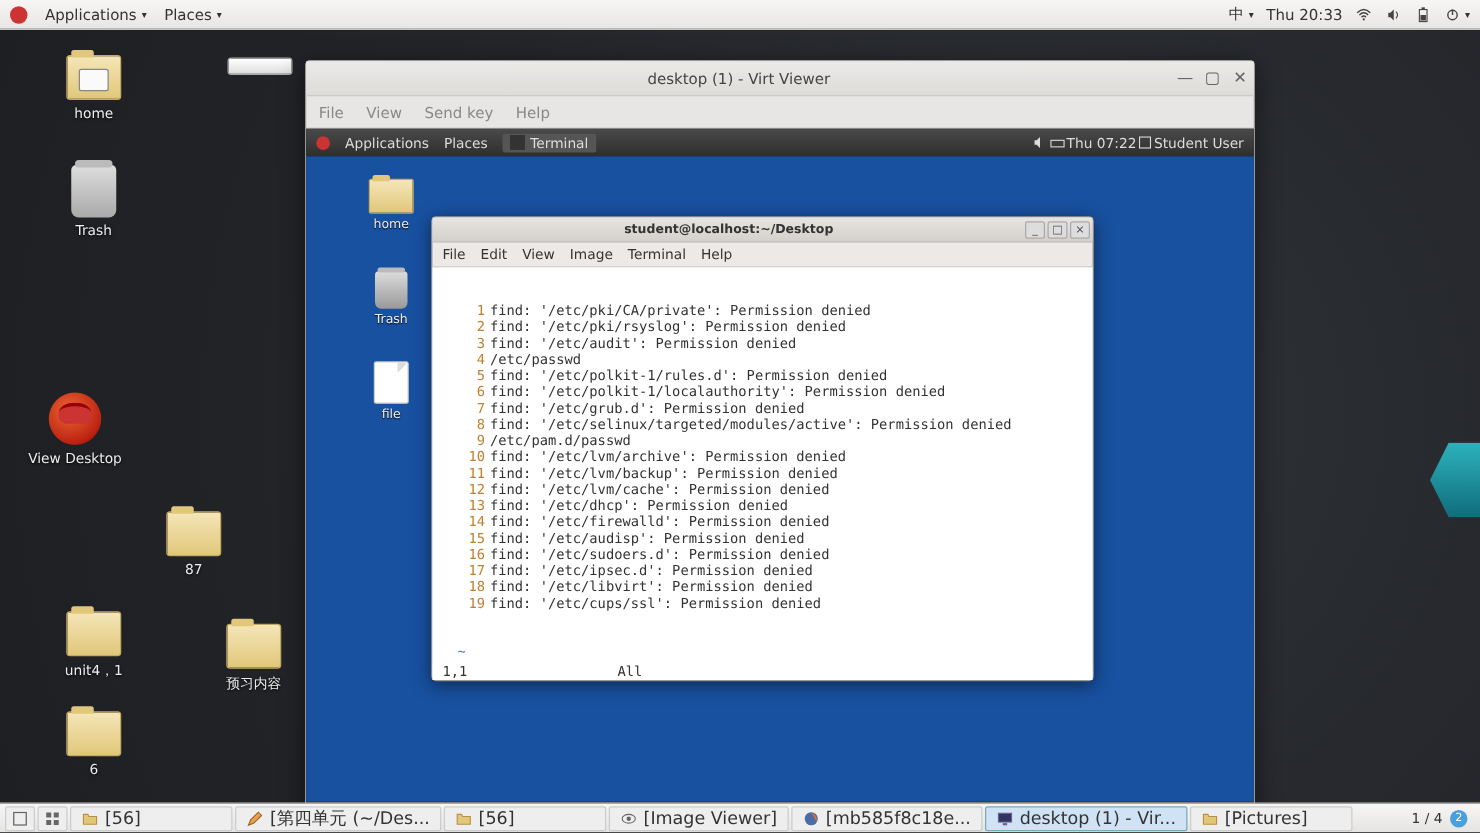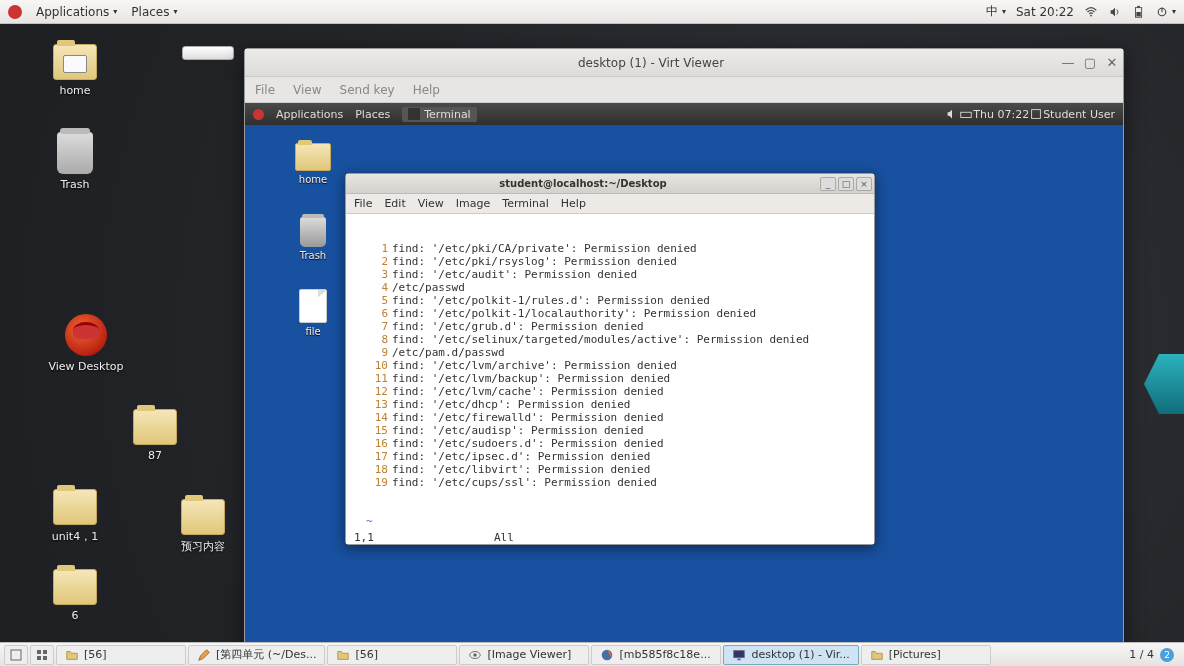--- a/index.html
+++ b/index.html
@@ -104,7 +104,7 @@
         <span>中</span> 
         <span class="tri">▾</span>
       </span>
-    <span>Sat 20:22</span>
+    <span>Thu 20:33</span>
     <span class="sys-ic"><svg viewBox="0 0 16 16">
           <path d="M2 6 Q8 0 14 6 M4 8 Q8 4 12 8 M6 10 Q8 8 10 10" stroke="#444" fill="none" stroke-width="1.3"></path>
           <circle cx="8" cy="12" r="1" fill="#444"></circle>

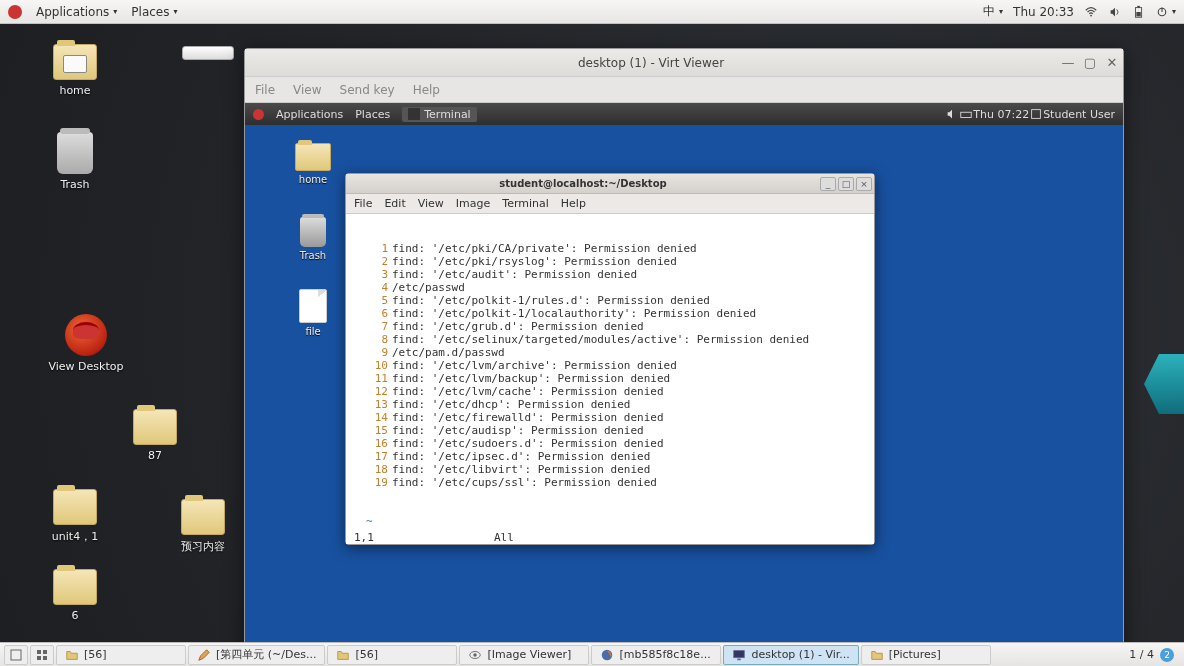--- a/index.html
+++ b/index.html
@@ -29,7 +29,7 @@
 .dicon .redhat:after { content:""; position:absolute; top:8px; left:8px; right:8px; height:14px; background:#c33; border-radius:50% 50% 30% 30%; border-top:3px solid #900; }
 
 
-.vv-win { position: absolute; top: 24px; left: 244px; width: 880px; height: 616px; background: #e8e6e4; border: 1px solid #999; border-radius: 4px 4px 0 0; box-shadow: 0 4px 20px rgba(0,0,0,.5); display:flex; flex-direction:column; }
+.vv-win { position: absolute; top: 24px; left: 244px; width: 760px; height: 616px; background: #e8e6e4; border: 1px solid #999; border-radius: 4px 4px 0 0; box-shadow: 0 4px 20px rgba(0,0,0,.5); display:flex; flex-direction:column; }
 .vv-title { height: 28px; background: linear-gradient(#eceae8,#dedcd9); border-bottom:1px solid #ccc; display:flex; align-items:center; color:#444; }
 .vv-title .t { flex:1; text-align:center; font-size:12px; }
 .vv-title .winbtn { width:22px; text-align:center; color:#666; font-size:13px; cursor:pointer; }

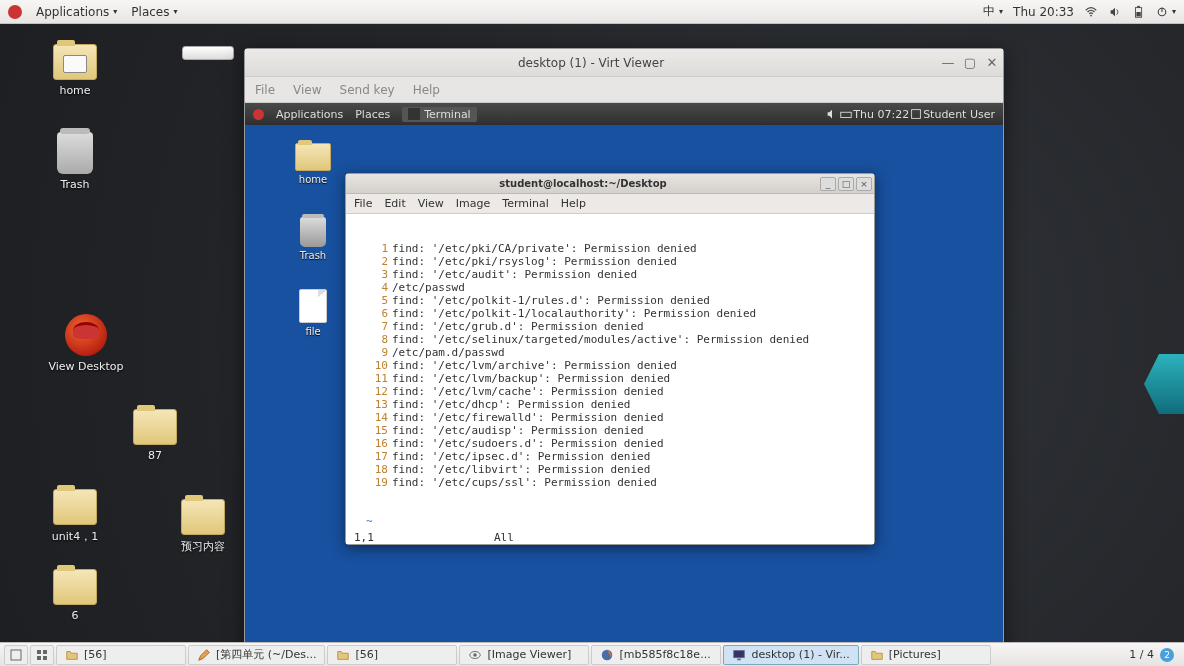--- a/index.html
+++ b/index.html
@@ -142,7 +142,7 @@
     <div class="trash"></div>
     <div>Trash</div>
   </div>
-  <div class="dicon" style="top:290px; left:46px">
+  <div class="dicon" style="top:290px; left:20px">
     <div class="redhat"></div>
     <div>View Desktop</div>
   </div>

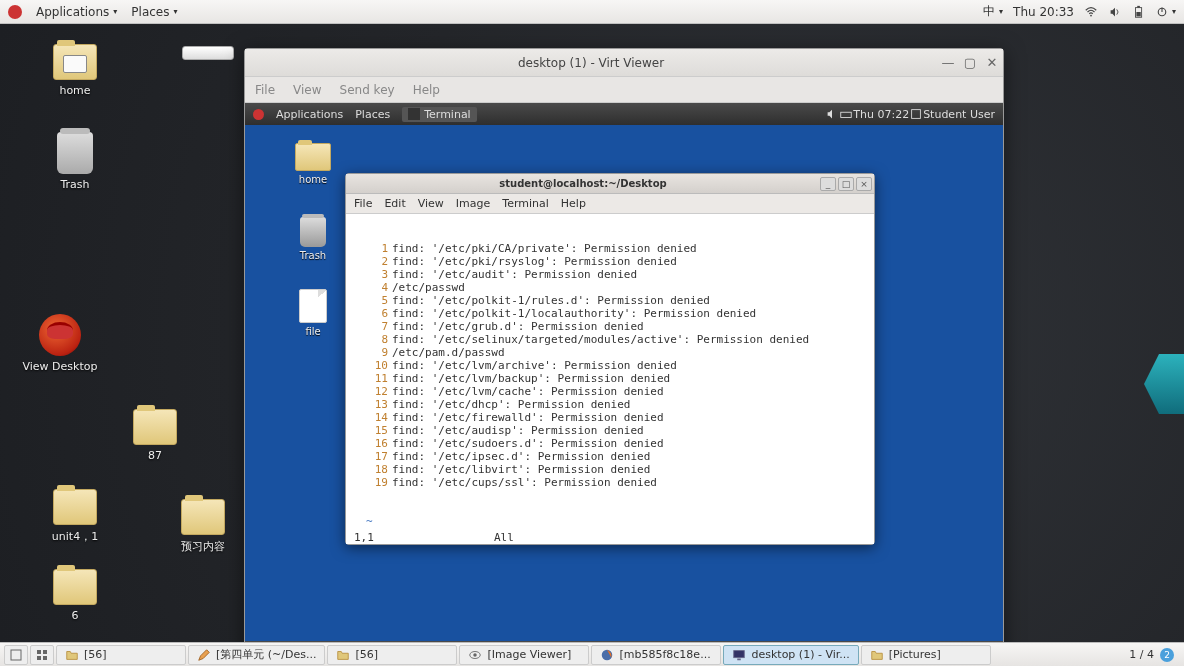--- a/index.html
+++ b/index.html
@@ -76,7 +76,7 @@
 
 
 .outer-task { position:absolute; bottom:0; left:0; right:0; height:24px; background:linear-gradient(#f7f6f5,#e6e4e2); border-top:1px solid #bbb; display:flex; align-items:center; padding:0 4px; gap:2px; }
-.tbtn { height:20px; border:1px solid #ccc; background:#eee; padding:0 8px; display:flex; align-items:center; gap:5px; font-size:11px; color:#333; border-radius:2px; min-width:130px; }
+.tbtn { height:20px; border:1px solid #ccc; background:#eee; padding:0 8px; display:flex; align-items:center; gap:5px; font-size:14px; color:#333; border-radius:2px; min-width:130px; }
 .tbtn.sq { min-width:20px; width:24px; padding:0; justify-content:center; }
 .tbtn.active { background:#cfe3f4; border-color:#7ab; }
 .tbtn .ic { width:14px; height:14px; display:inline-flex; align-items:center; justify-content:center; }

